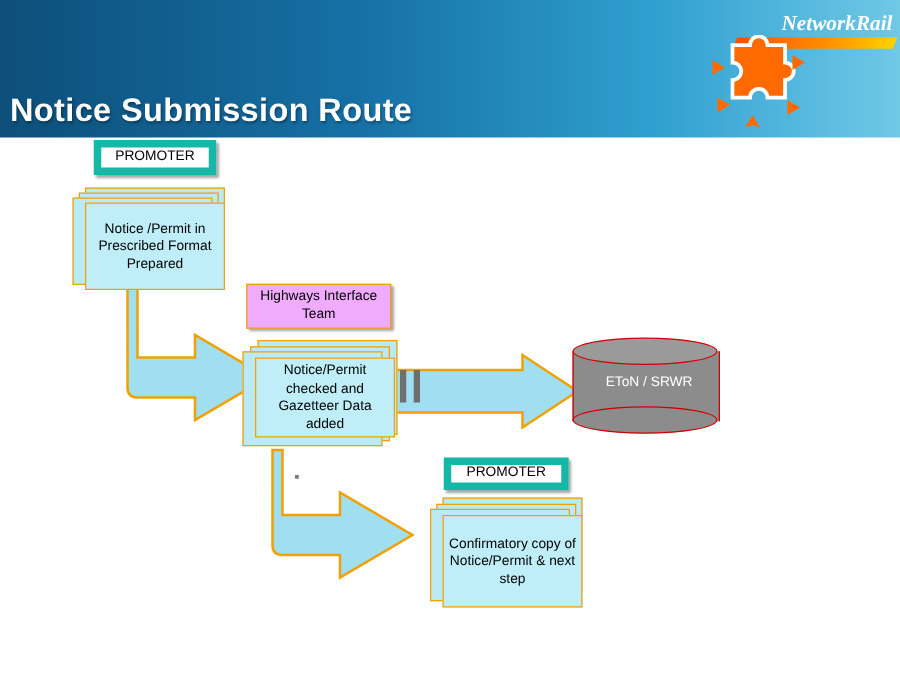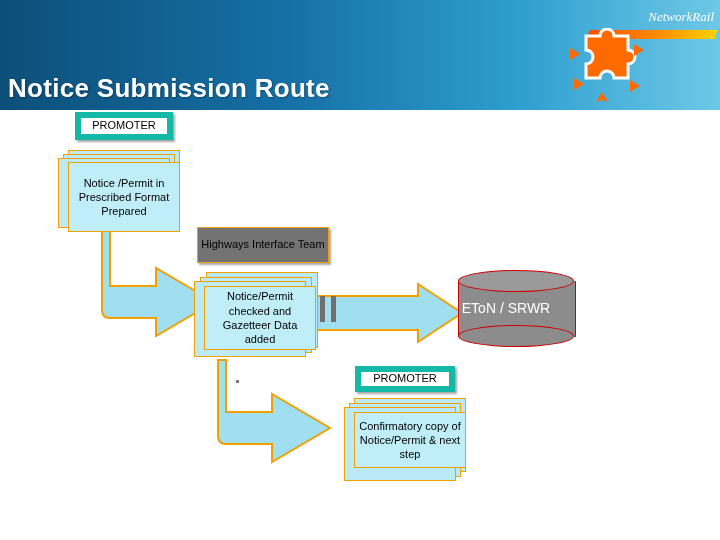--- a/index.html
+++ b/index.html
@@ -27,7 +27,7 @@
   #logo-block{position:absolute;right:0;top:0;width:170px;height:46px;}
   #logo-text{
     position:absolute;right:6px;top:9px;color:#ffffff;
-    font-size:13px;font-style:italic;font-weight:normal;letter-spacing:0px;
+    font-size:17px;font-style:italic;font-weight:bold;letter-spacing:0px;
     font-family:"Liberation Serif", serif;
   }
   #logo-swoosh{

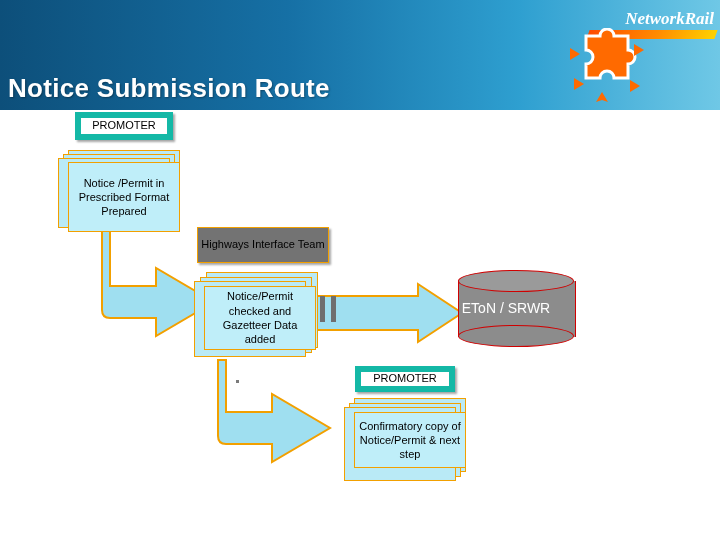--- a/index.html
+++ b/index.html
@@ -63,7 +63,7 @@
   
   #promoter1{left:75px;top:112px;width:98px;height:28px;}
   #promoter2{left:355px;top:366px;width:100px;height:26px;}
-  #hit-label{left:197px;top:227px;width:132px;height:36px;background:#737373;
+  #hit-label{left:197px;top:227px;width:116px;height:36px;background:#f0abfc;
     border:1px solid #f2a000;}
 
   

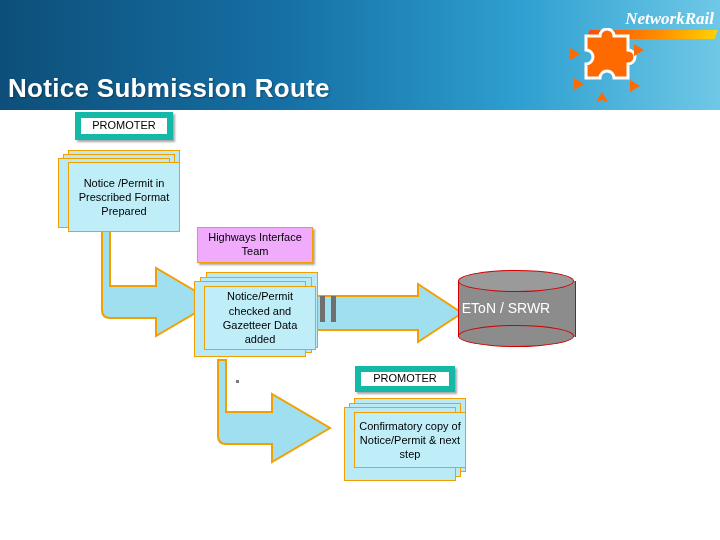--- a/index.html
+++ b/index.html
@@ -88,8 +88,8 @@
     background:#8c8c8c;border:1px solid #d00000;border-radius:50%;box-sizing:border-box;
   }
   #db .label{
-    position:absolute;left:0;top:30px;width:96px;text-align:center;
-    color:#ffffff;font-size:14px;
+    position:absolute;left:0;top:30px;width:96px;text-align:right;
+    color:#ffffff;font-size:11px;
   }
 
   

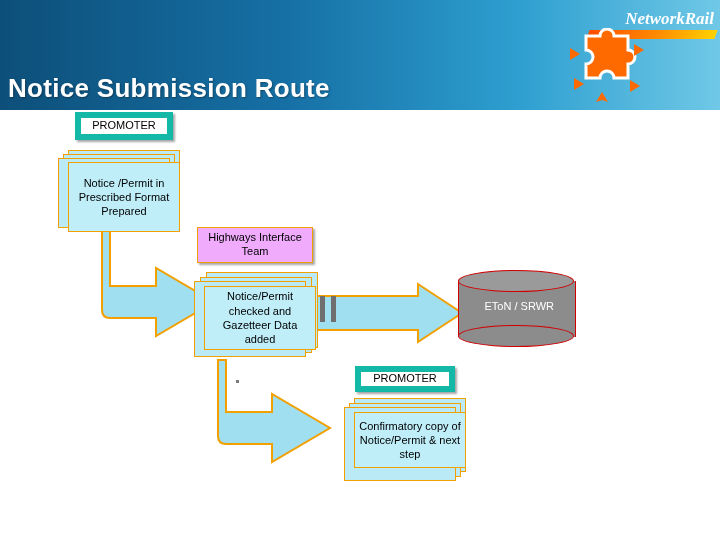--- a/index.html
+++ b/index.html
@@ -179,7 +179,7 @@
   <div class="sheet" style="left:16px;top:0;width:112px;height:74px;"></div>
   <div class="sheet" style="left:11px;top:5px;width:112px;height:74px;"></div>
   <div class="sheet" style="left:6px;top:9px;width:112px;height:74px;"></div>
-  <div class="sheet front" style="left:0px;top:14px;width:112px;height:56px;">Confirmatory copy of Notice/Permit &amp; next step</div>
+  <div class="sheet front" style="left:0px;top:14px;width:112px;height:74px;">Confirmatory copy of Notice/Permit &amp; next step</div>
 </div>
 
 </body></html>

